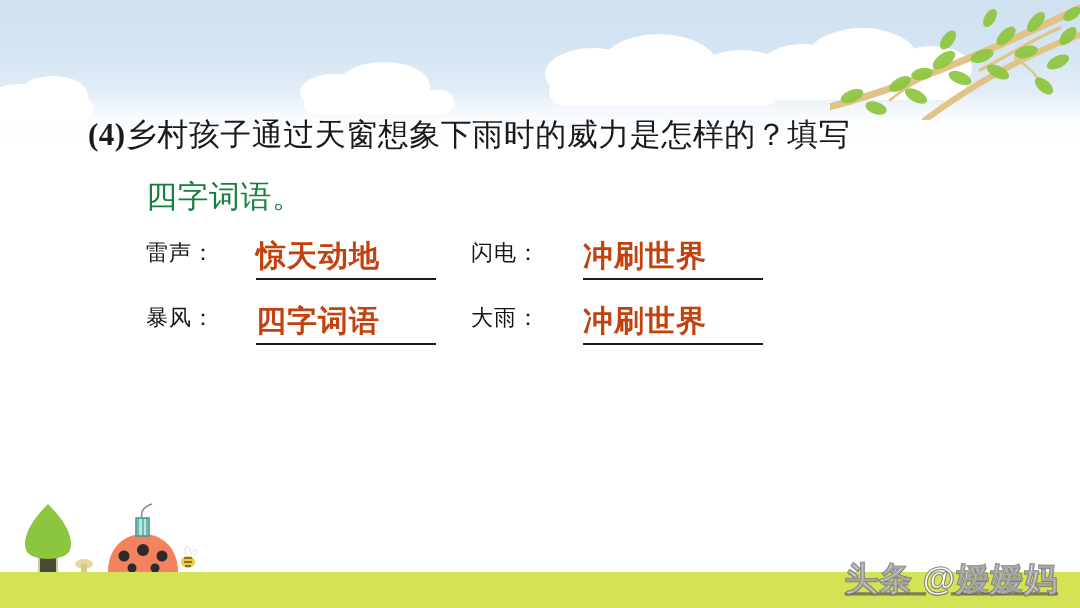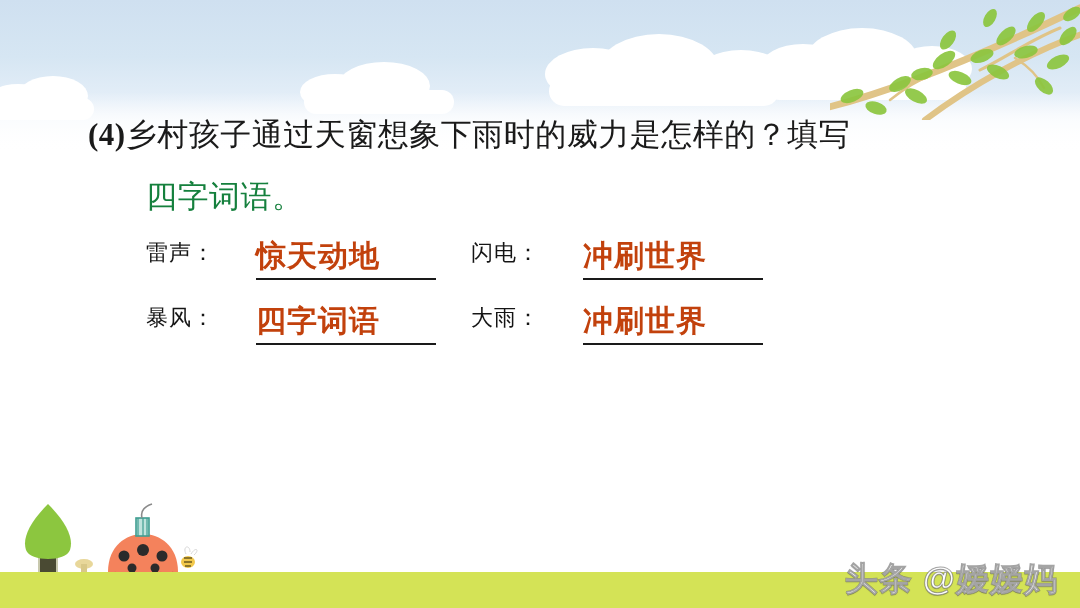--- a/index.html
+++ b/index.html
@@ -117,6 +117,7 @@
     letter-spacing:1px;white-space:nowrap;
     -webkit-text-stroke:1px rgba(90,90,90,.55);
     text-shadow:0 1px 1px rgba(80,80,80,.35);
+    text-decoration:underline;
   }
 </style>
 </head>

